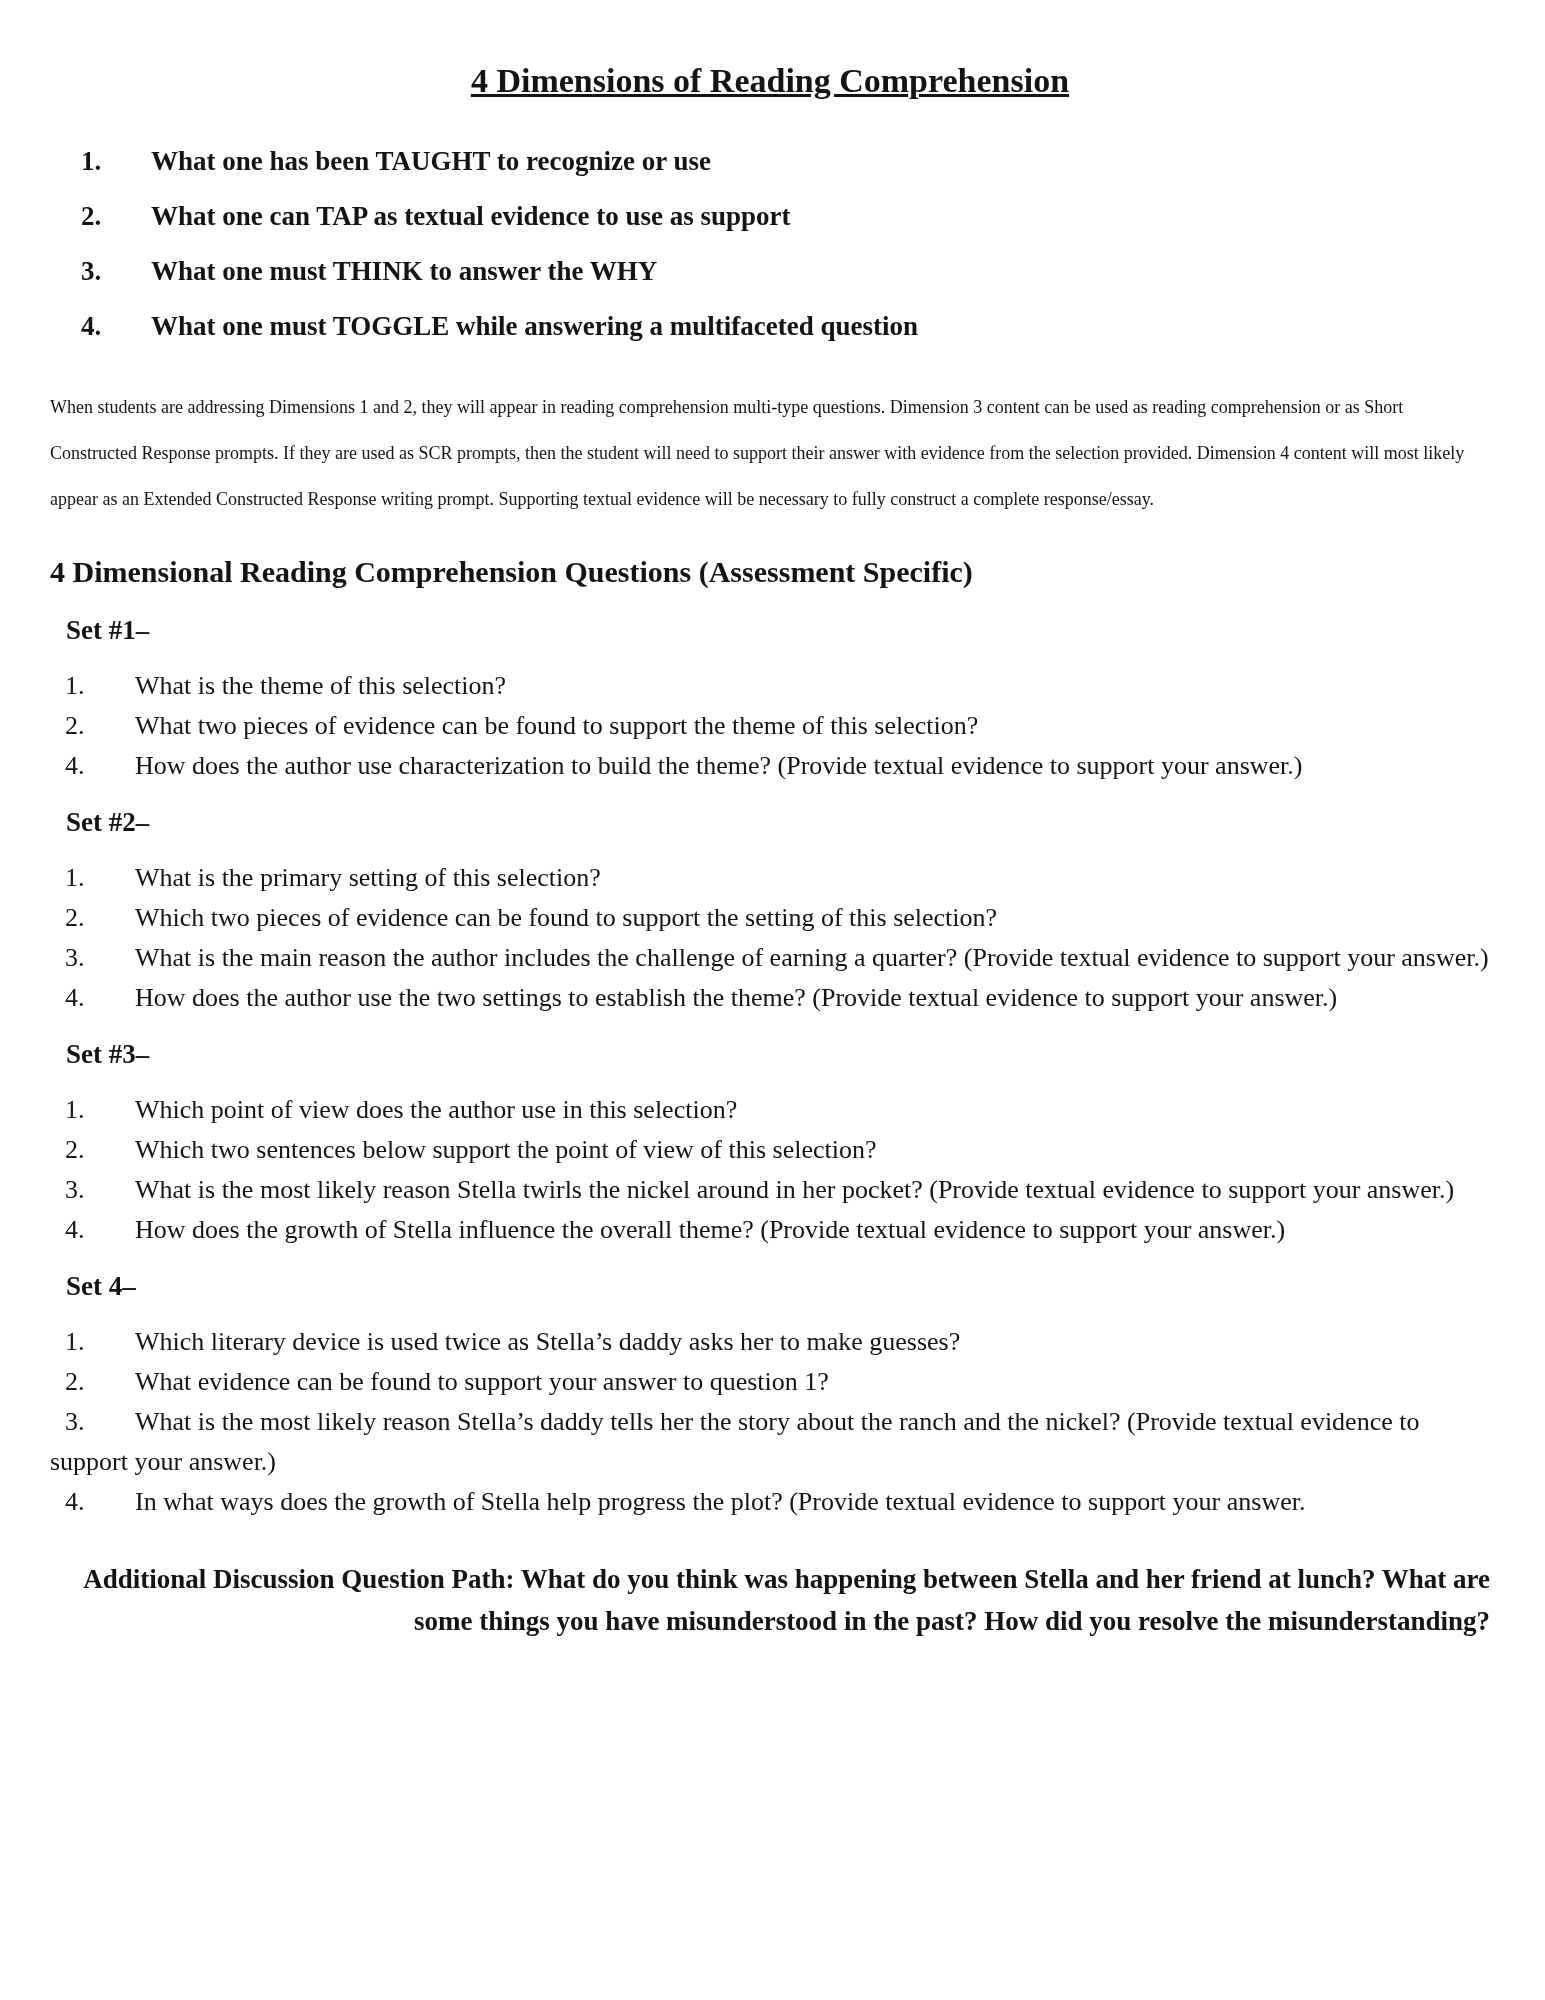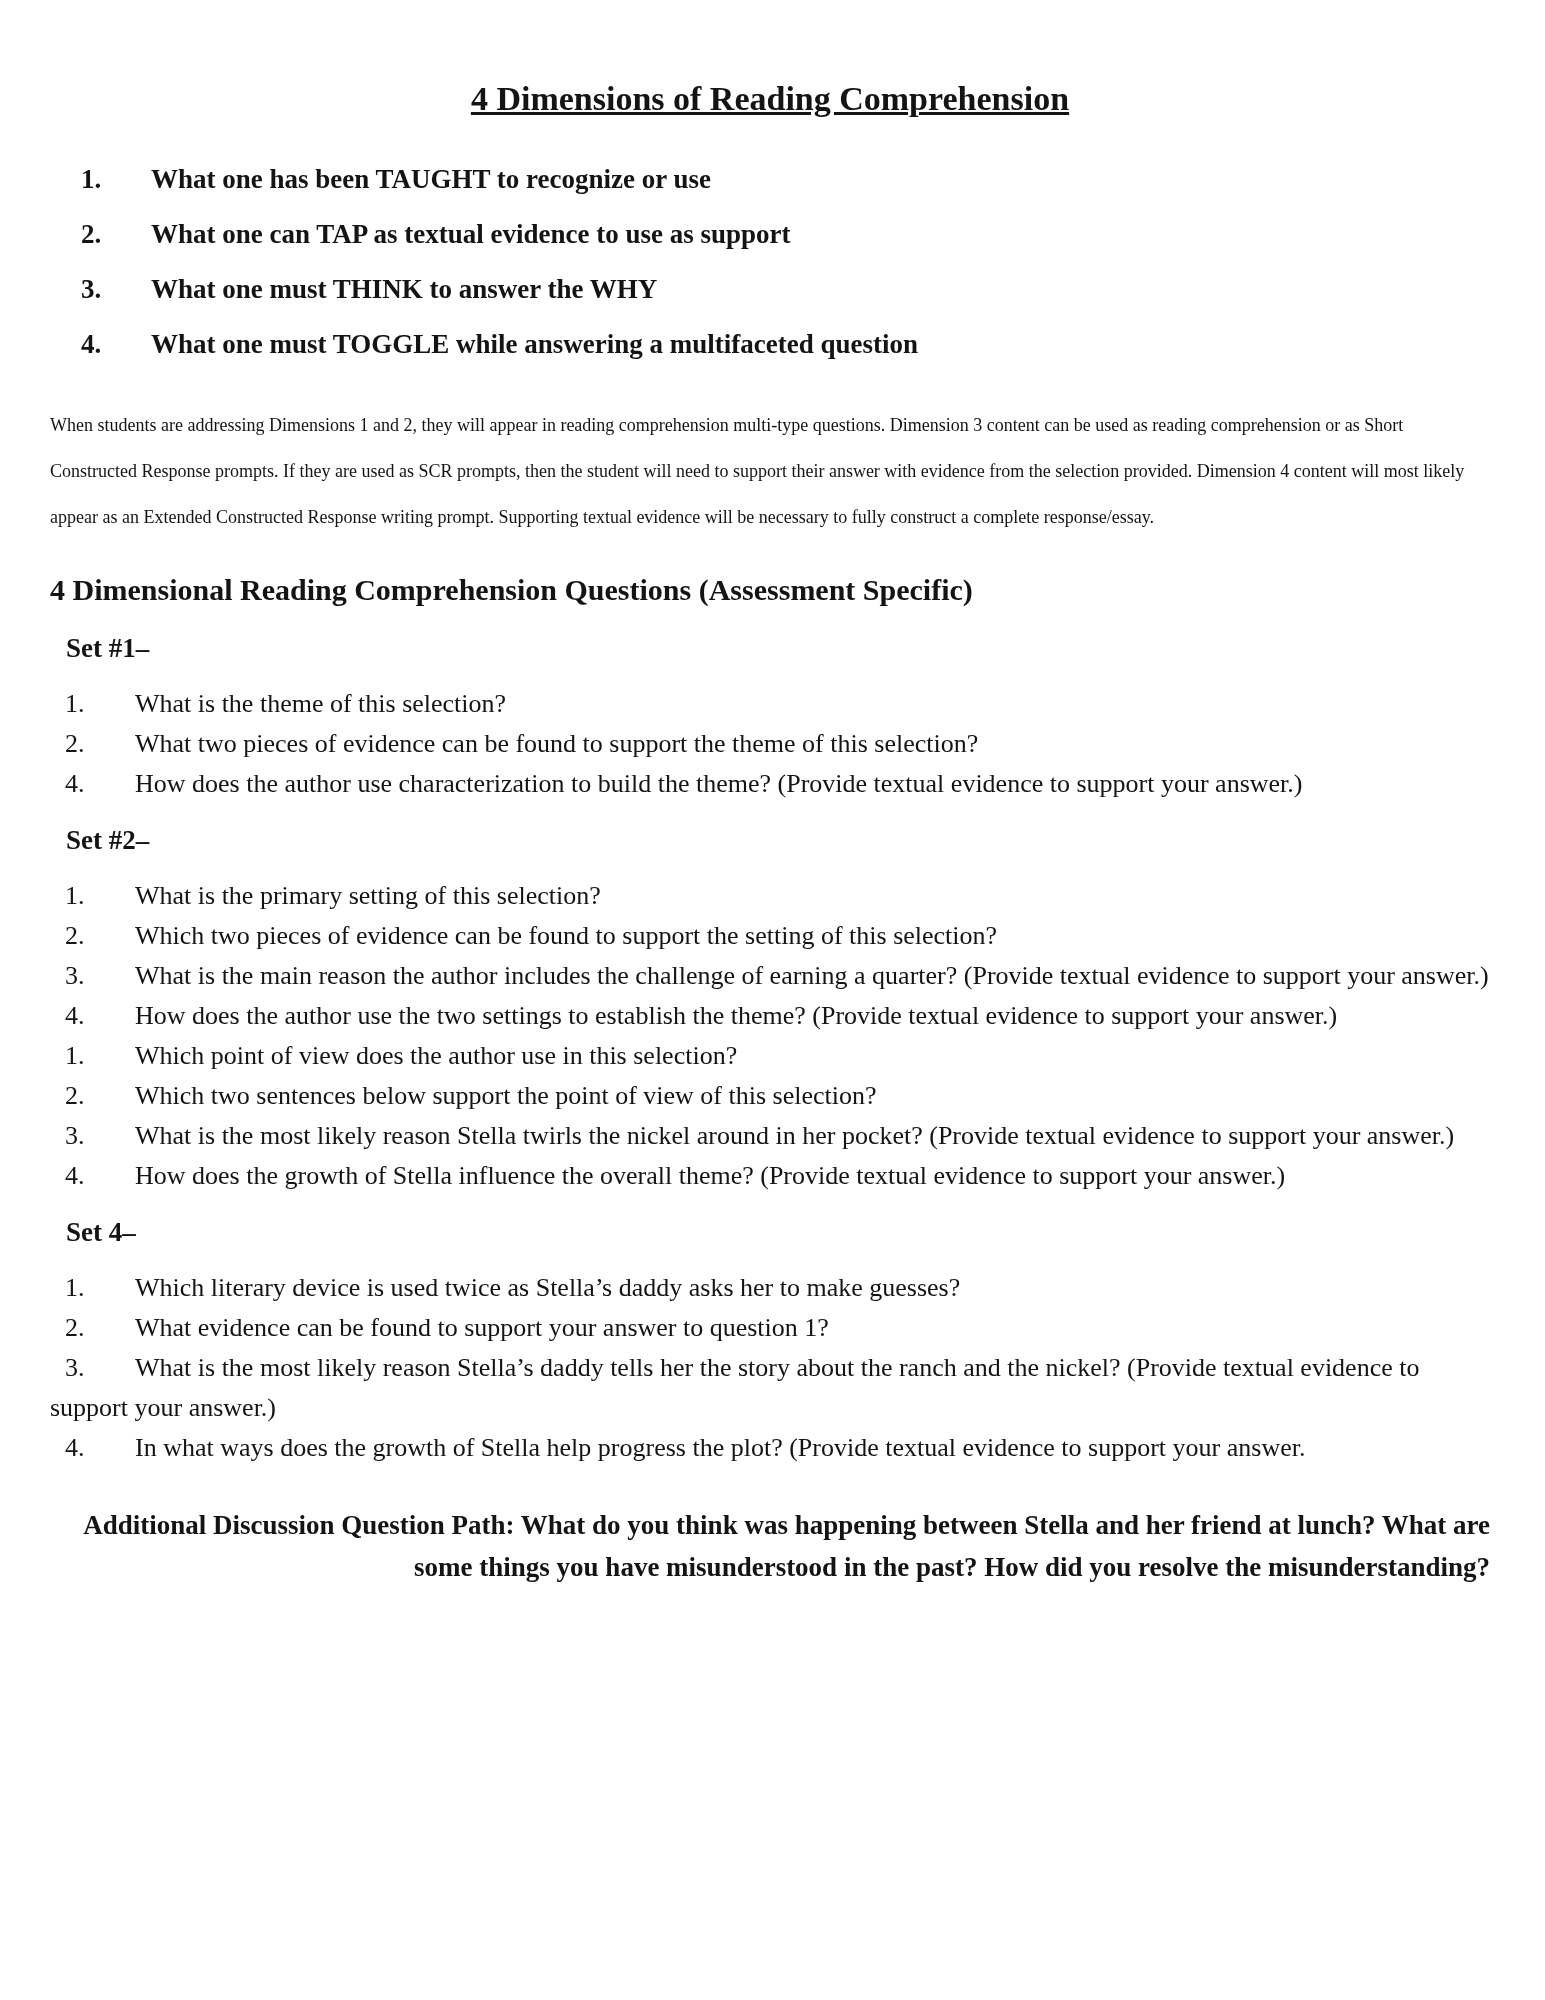--- a/index.html
+++ b/index.html
@@ -13,7 +13,7 @@
     height: 1956px;
     background: #ffffff;
     box-sizing: border-box;
-    padding: 78px 55px 0 50px;
+    padding: 60px 55px 0 50px;
     font-family: "Liberation Serif", "DejaVu Serif", serif;
     color: #141414;
     overflow: hidden;

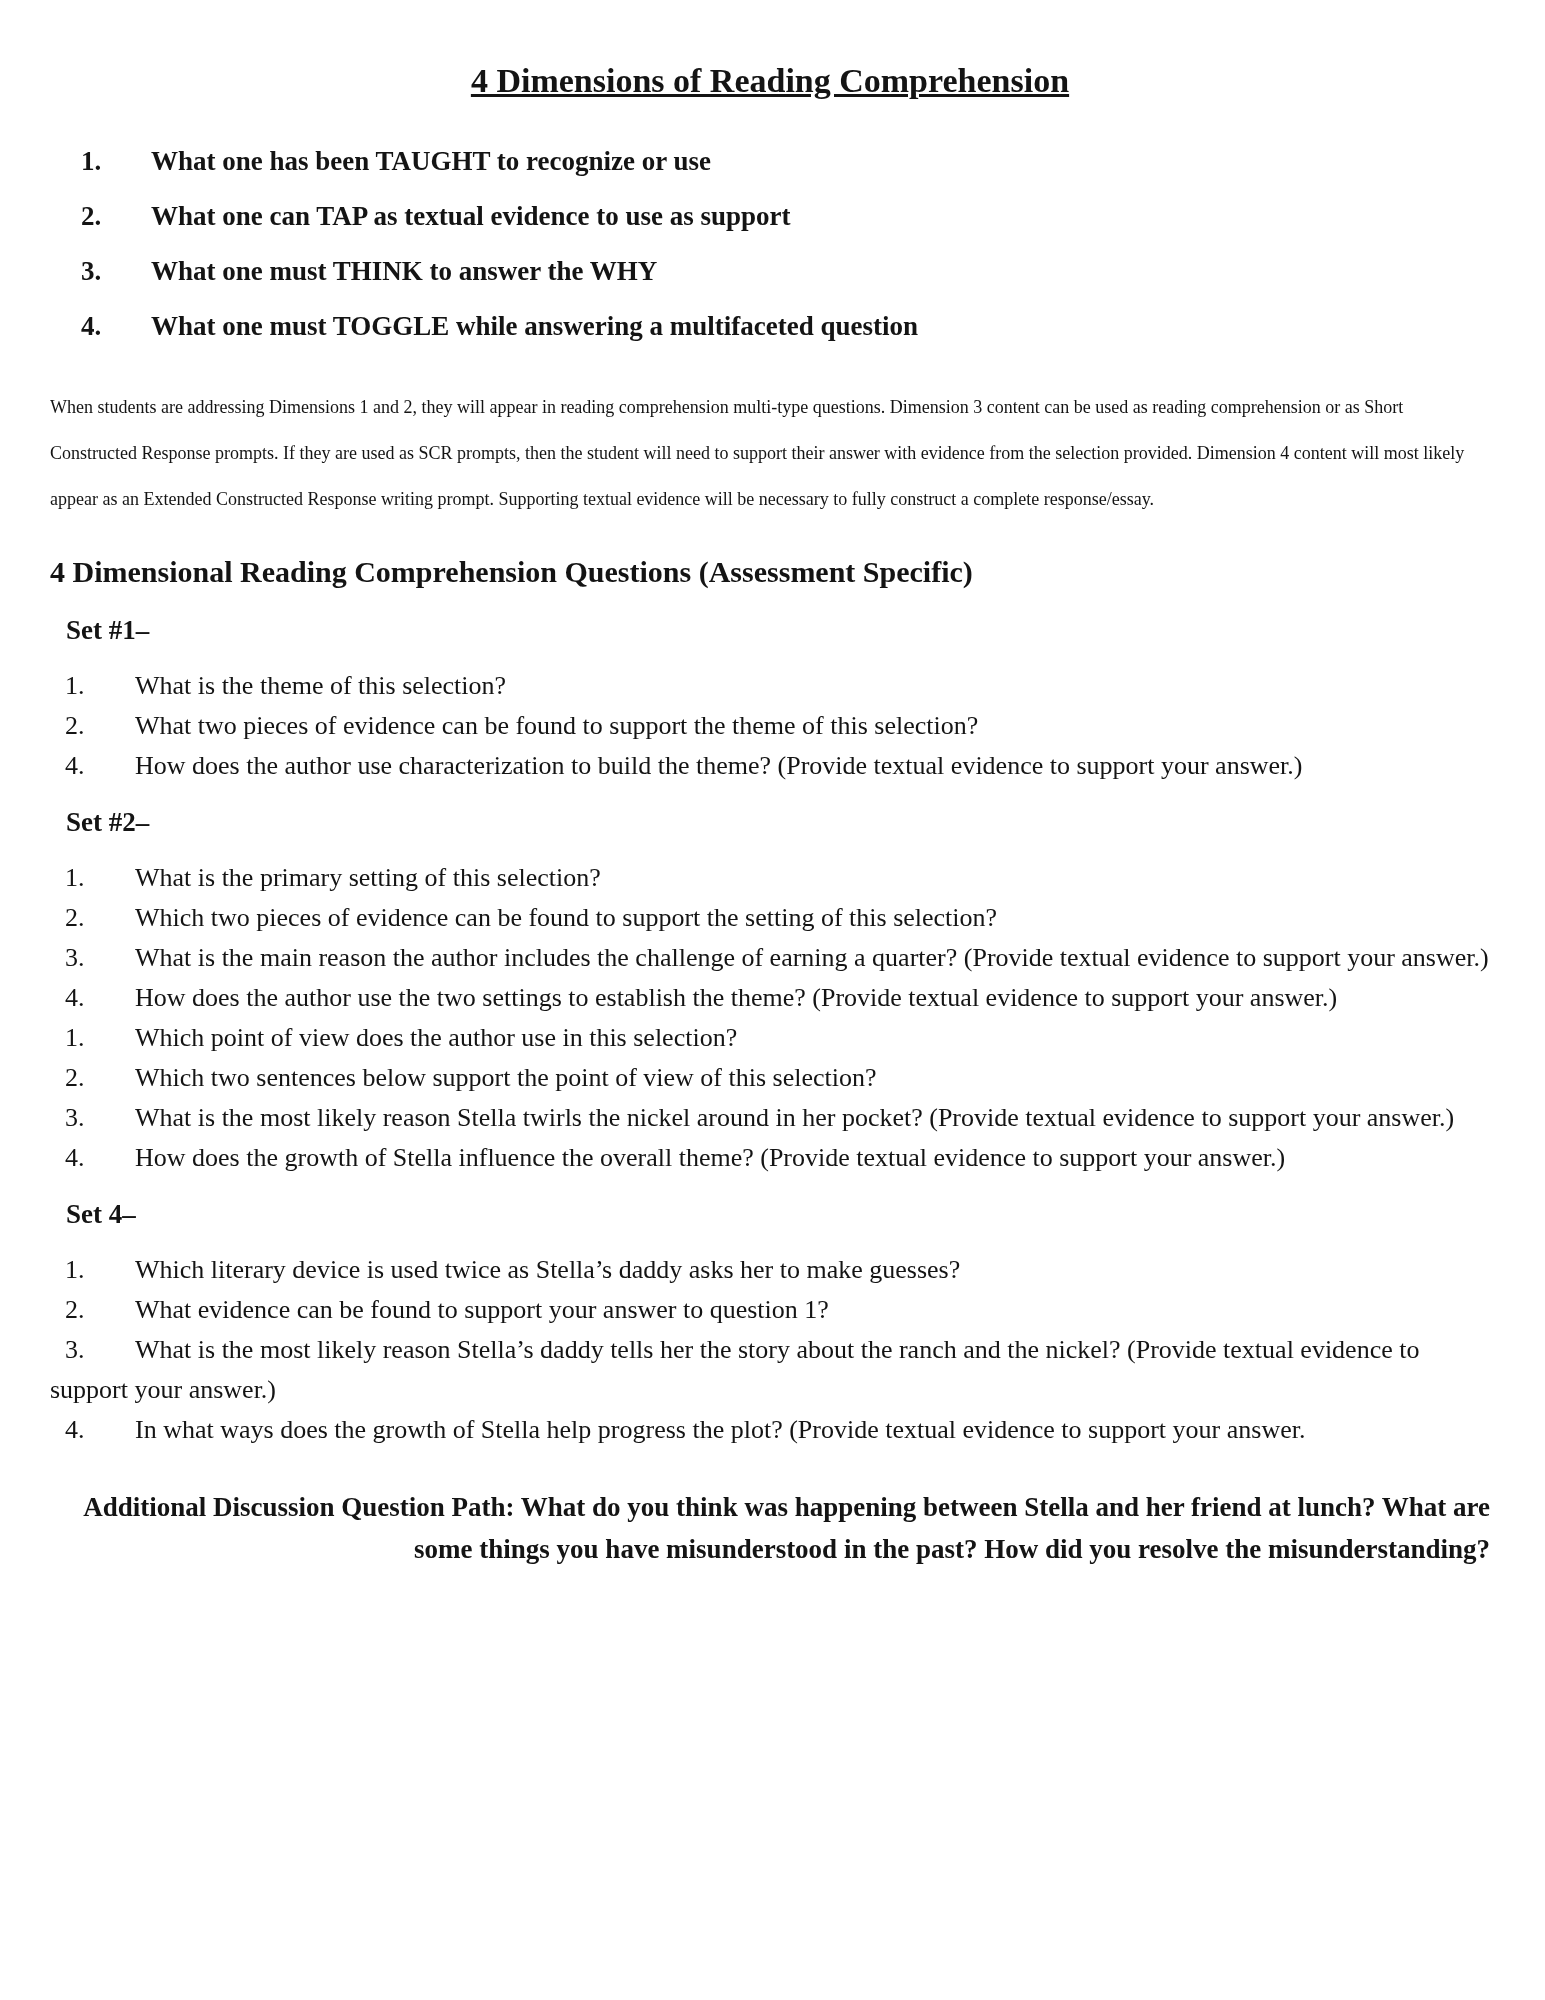--- a/index.html
+++ b/index.html
@@ -111,6 +111,7 @@
     </div>
 
     <div>
+      <p class="set-label">Set #3–</p>
       <p class="q-item"><span class="num">1.</span><span>Which point of view does the author use in this selection?</span></p>
       <p class="q-item"><span class="num">2.</span><span>Which two sentences below support the point of view of this selection?</span></p>
       <p class="q-item"><span class="num">3.</span><span>What is the most likely reason Stella twirls the nickel around in her pocket? (Provide textual evidence to support your answer.)</span></p>

